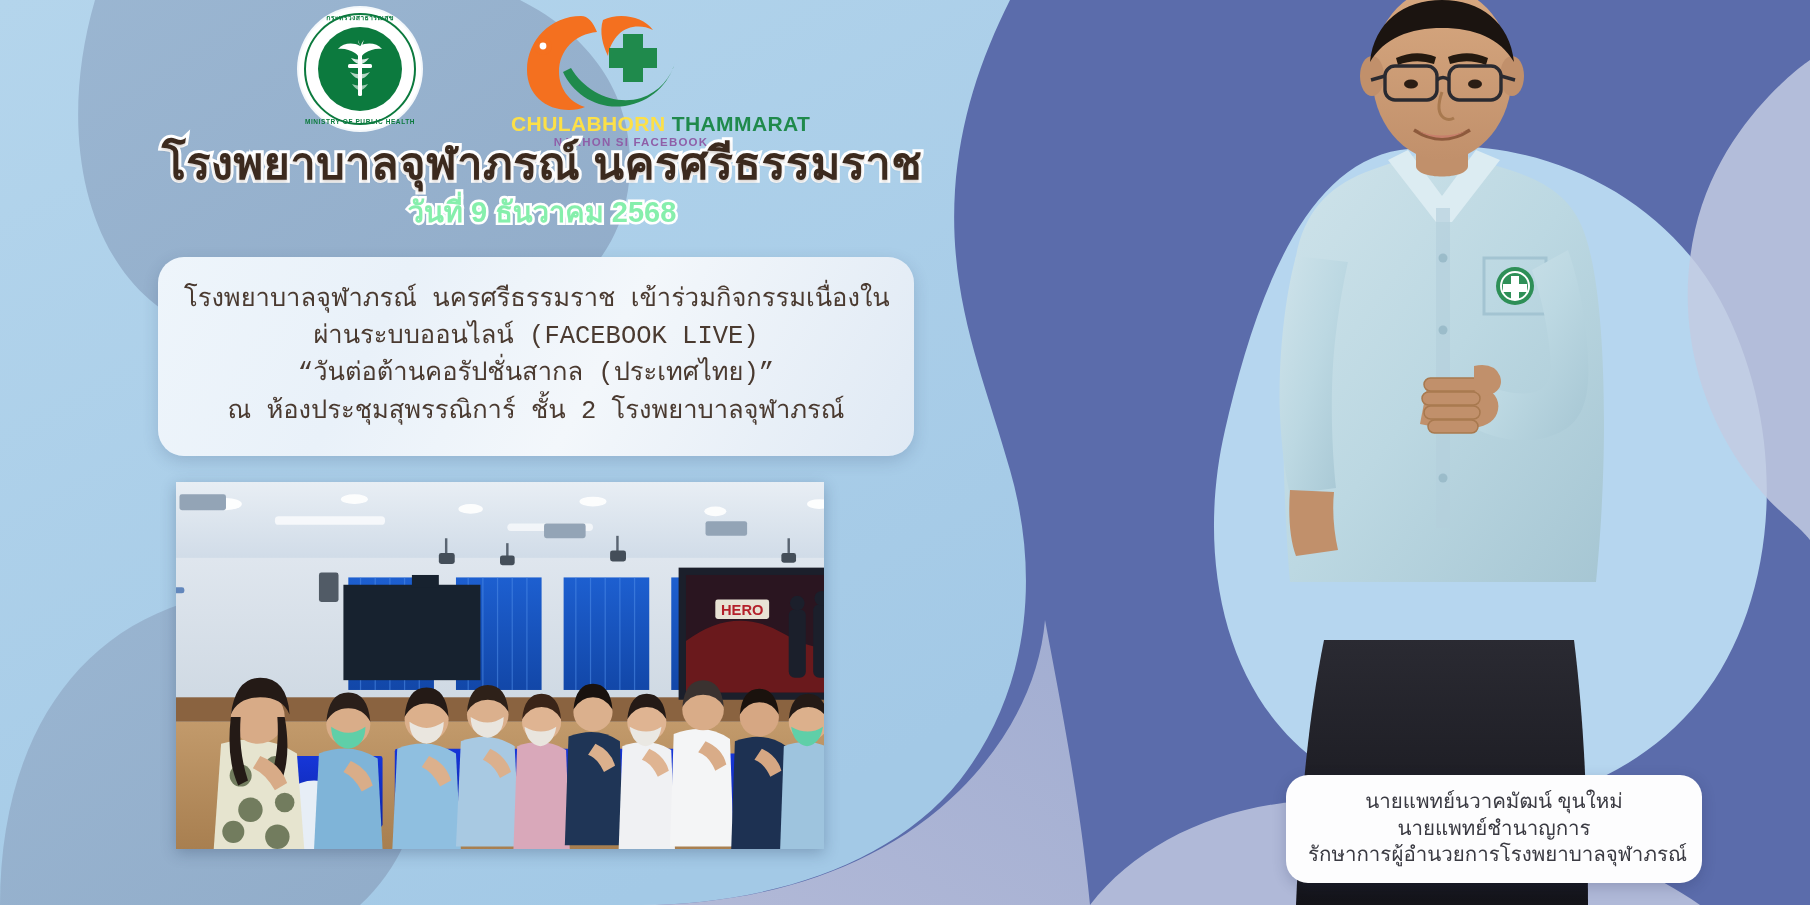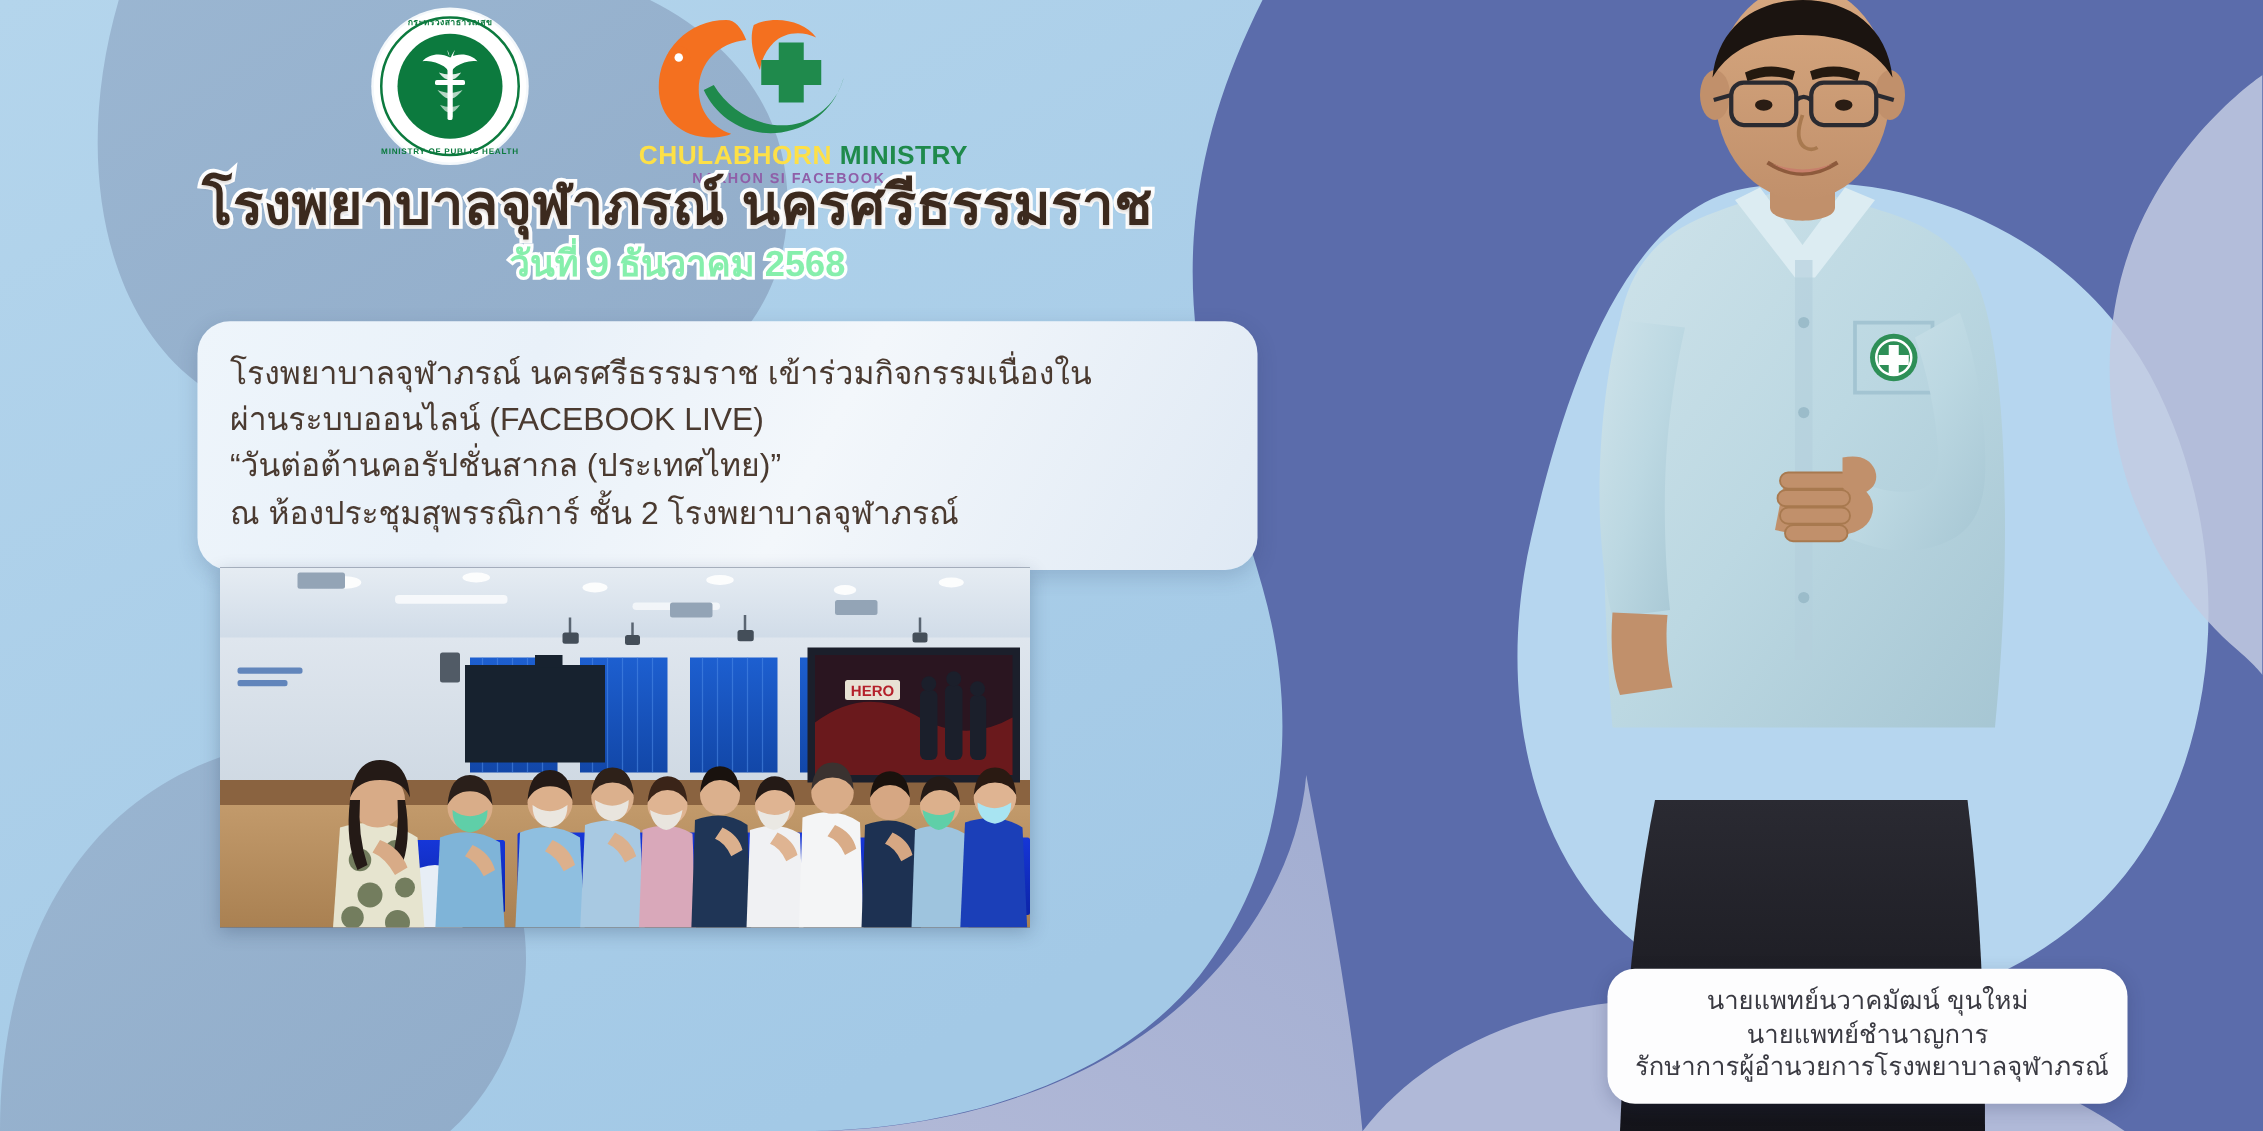--- a/index.html
+++ b/index.html
@@ -204,7 +204,7 @@
       <path fill="#ffffff" d="M118 31 h8 v14 h14 v8 h-14 v14 h-8 v-14 h-14 v-8 h14 z" opacity=".0"></path>
     </svg>
     <div class="chula-name">
-      <span class="c1">CHULABHORN </span><span class="c2">MINISTRY</span>
+      <span class="c1">CHULABHORN </span><span class="c2">THAMMARAT</span>
     </div>
     <div class="chula-sub">NAKHON SI FACEBOOK</div>
   </div>

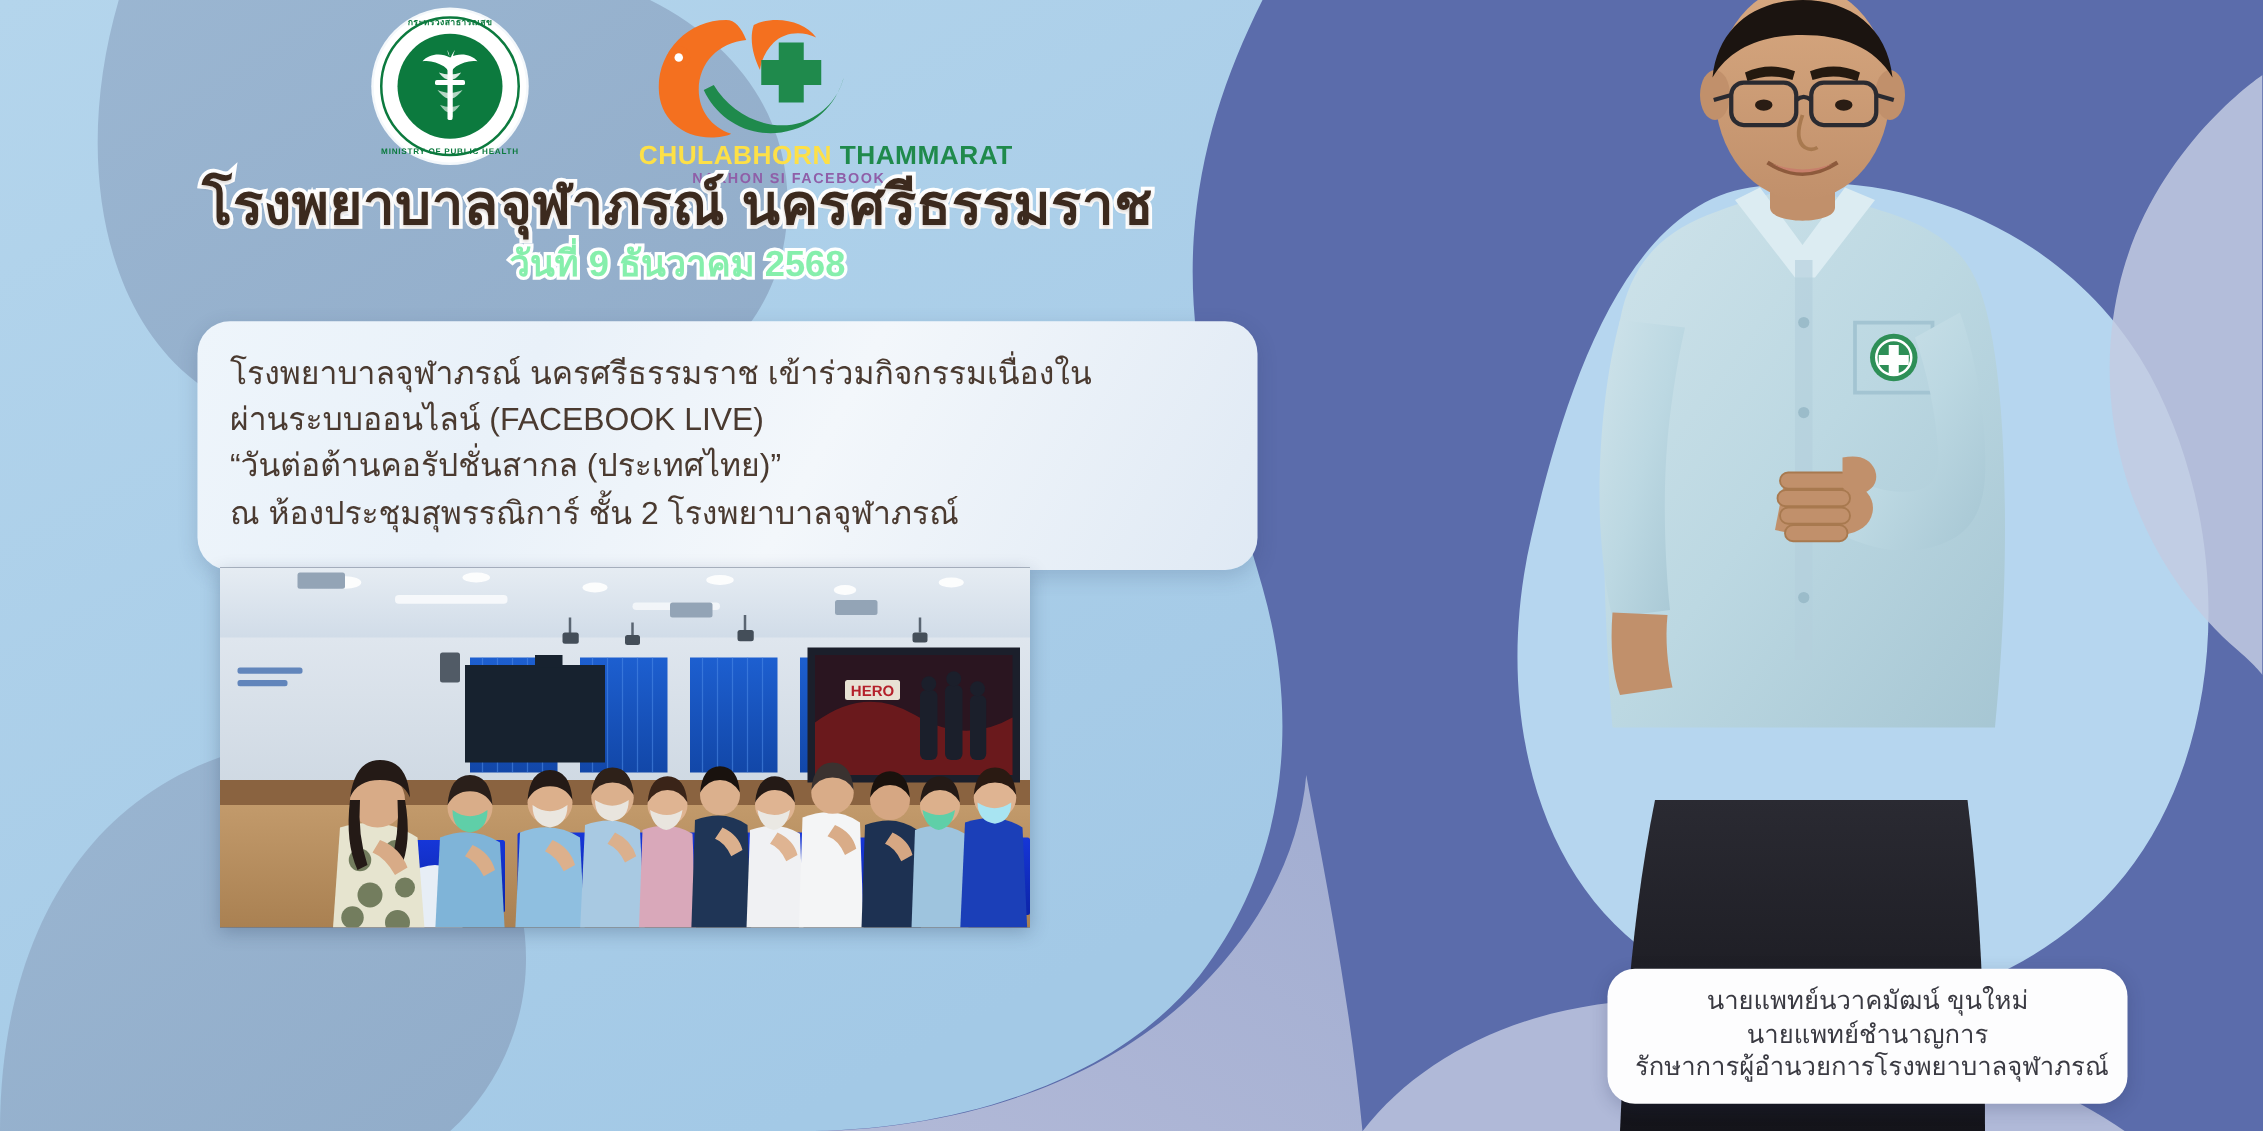--- a/index.html
+++ b/index.html
@@ -81,11 +81,11 @@
   
   .body-card {
     position:absolute; top:257px; left:158px;
-    width:848px; padding:24px 26px 26px;
+    width:756px; padding:24px 26px 26px;
     border-radius:26px;
     background:linear-gradient(118deg,#eef5fb 0%,#e9f1f9 30%,#f3f7fb 58%,#dfe9f4 100%);
     box-shadow:0 5px 16px rgba(40,55,95,.18);
-    text-align:left; z-index:6;
+    text-align:center; z-index:6;font-family:Liberation Mono, monospace;
   }
   .body-card p {
     font-size:25.5px; color:#4a3a30; line-height:1.46;

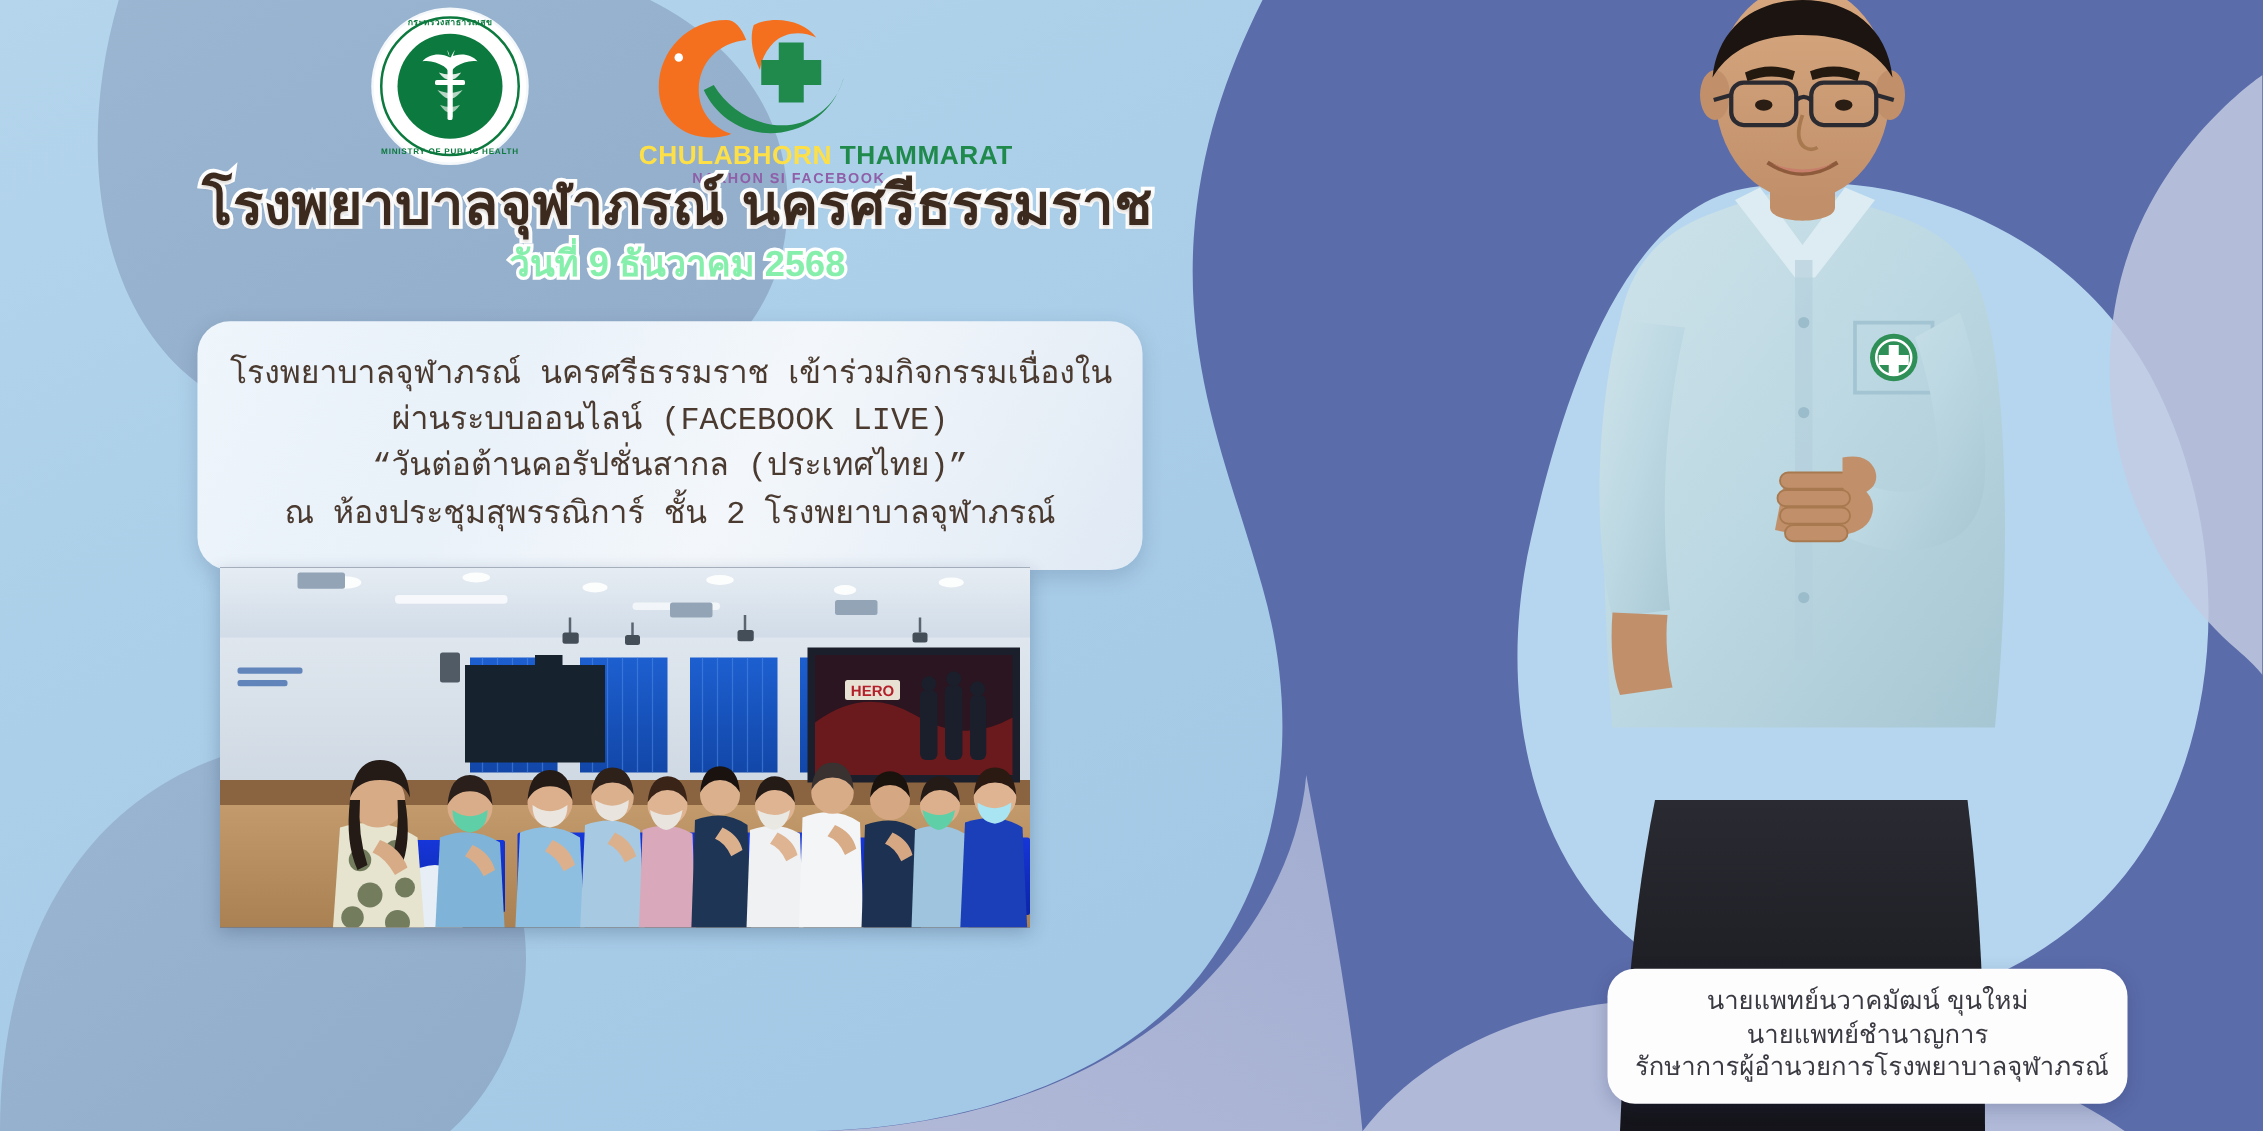--- a/index.html
+++ b/index.html
@@ -94,8 +94,8 @@
 
   
   .photo-frame {
-    position:absolute; left:176px; top:454px;
-    width:648px; height:288px;
+    position:absolute; left:176px; top:482px;
+    width:648px; height:367px;
     overflow:hidden; z-index:6;
     box-shadow:0 4px 14px rgba(30,45,80,.28);
     background:#14233d;

